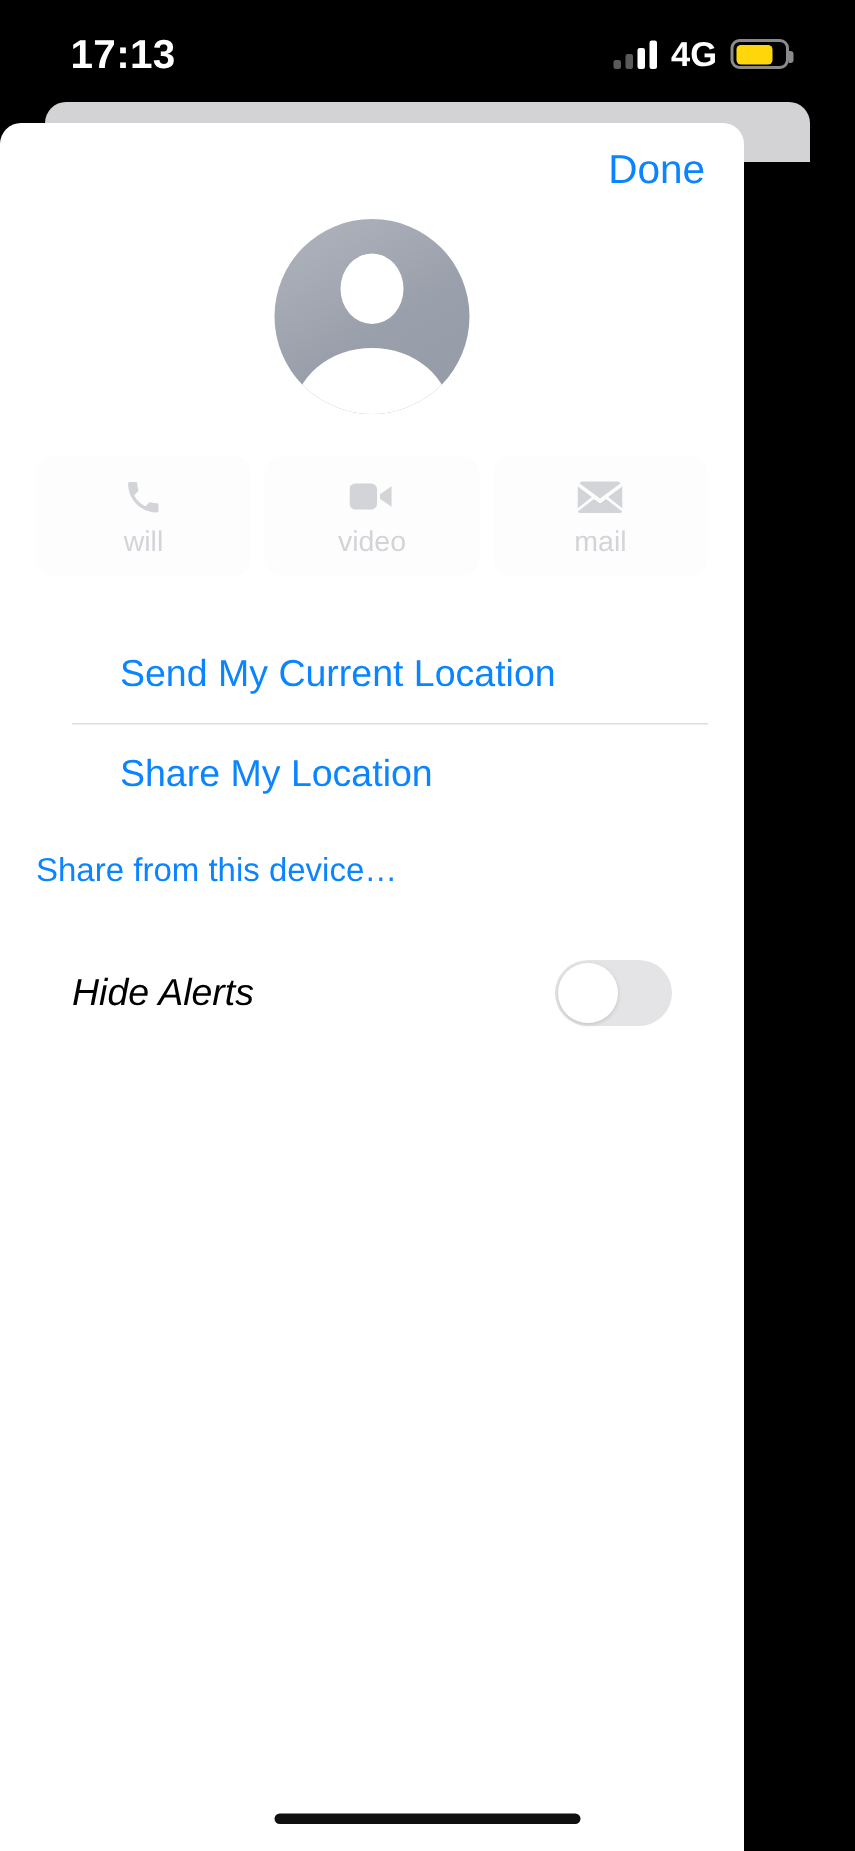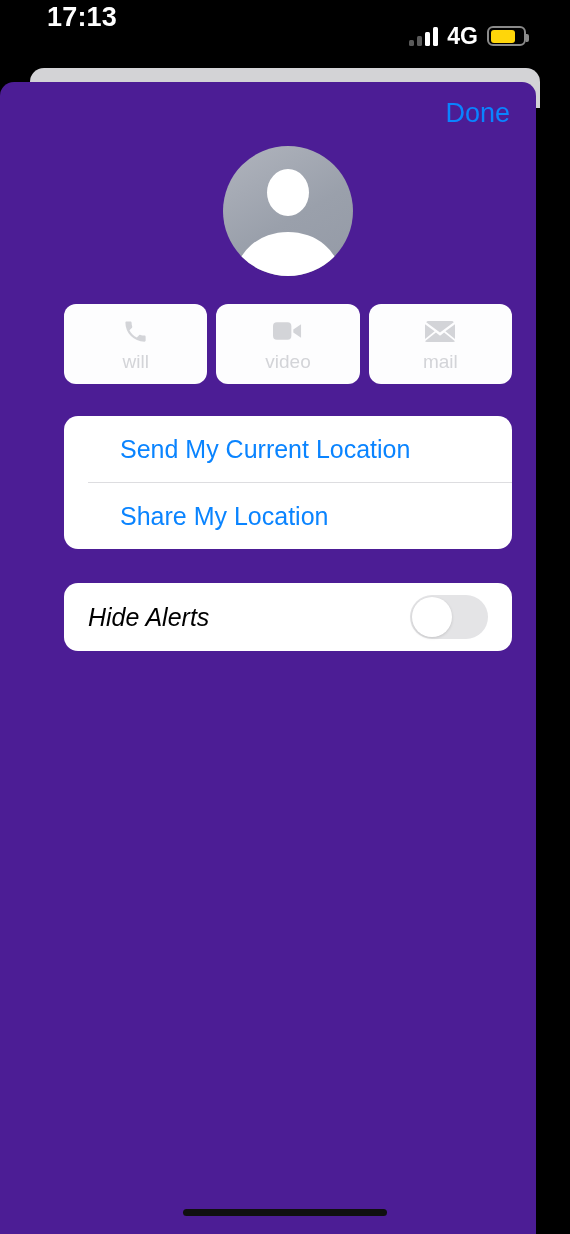--- a/index.html
+++ b/index.html
@@ -24,6 +24,7 @@
     height: 68px;
     background: #000000;
     display: flex;
+    align-items: center;
     justify-content: space-between;
     padding: 0 44px 0 47px;
     box-sizing: border-box;

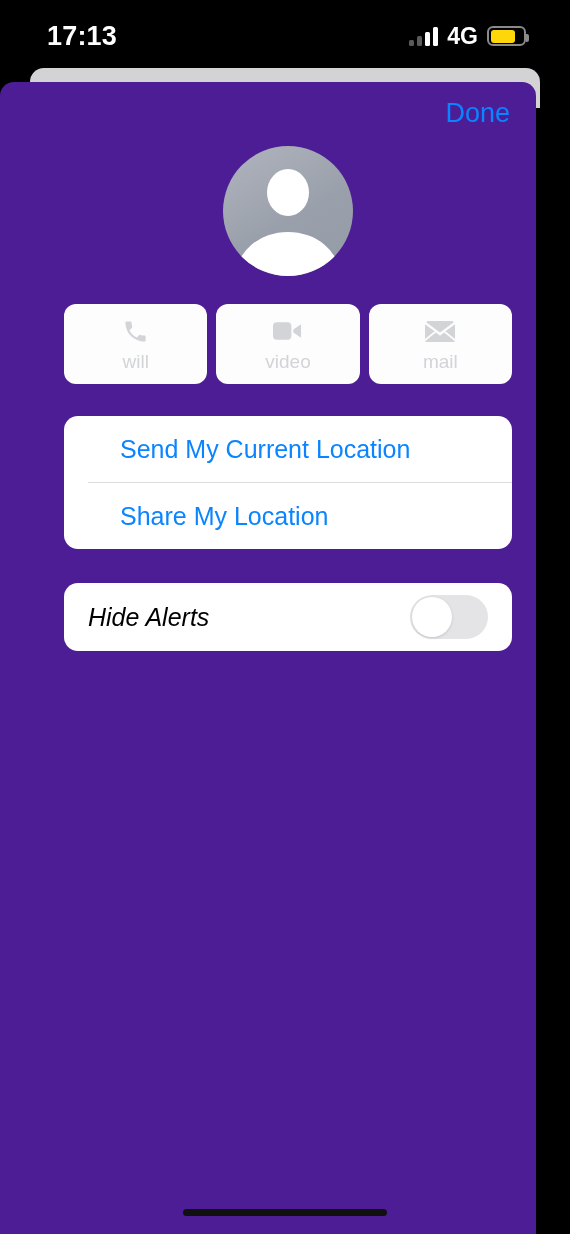--- a/index.html
+++ b/index.html
@@ -110,11 +110,10 @@
     left: 0;
     width: 496px;
     height: 1152px;
-    background: #4c1d95;
+    background: #ffffff;
     border-radius: 14px 14px 0 0;
     z-index: 10;
     overflow: hidden;
-    padding-left: 40px;
   }
 
   

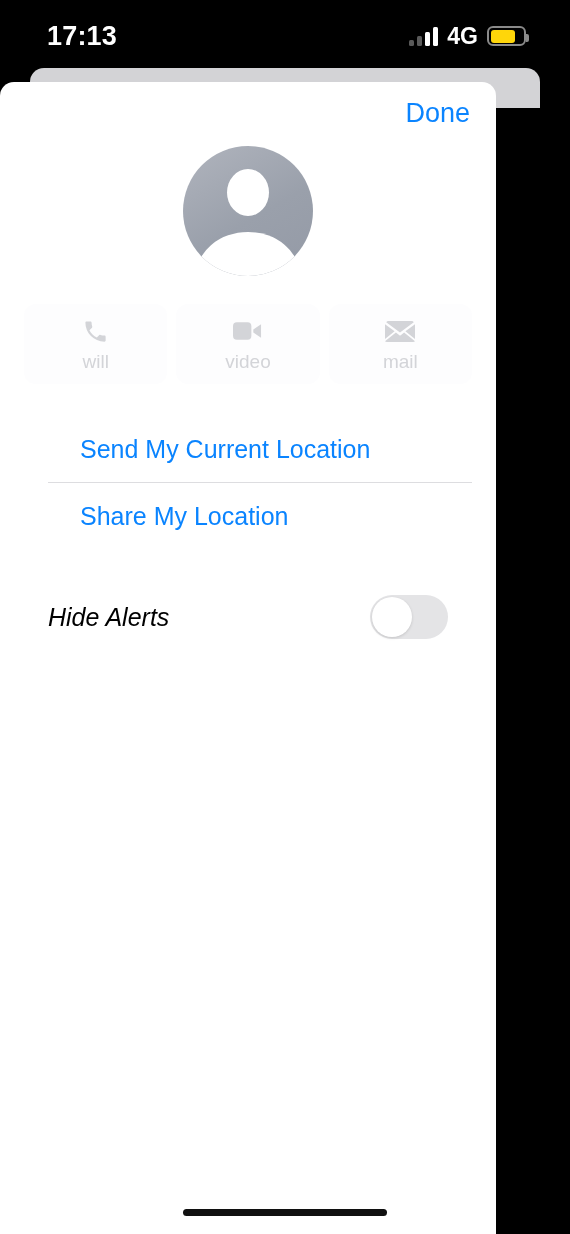--- a/index.html
+++ b/index.html
@@ -374,6 +374,7 @@
   </div>
 
   <div class="footer-note">
+    <span class="footer-link">Share from this device…</span>
   </div>
 
   <div class="card alerts">

